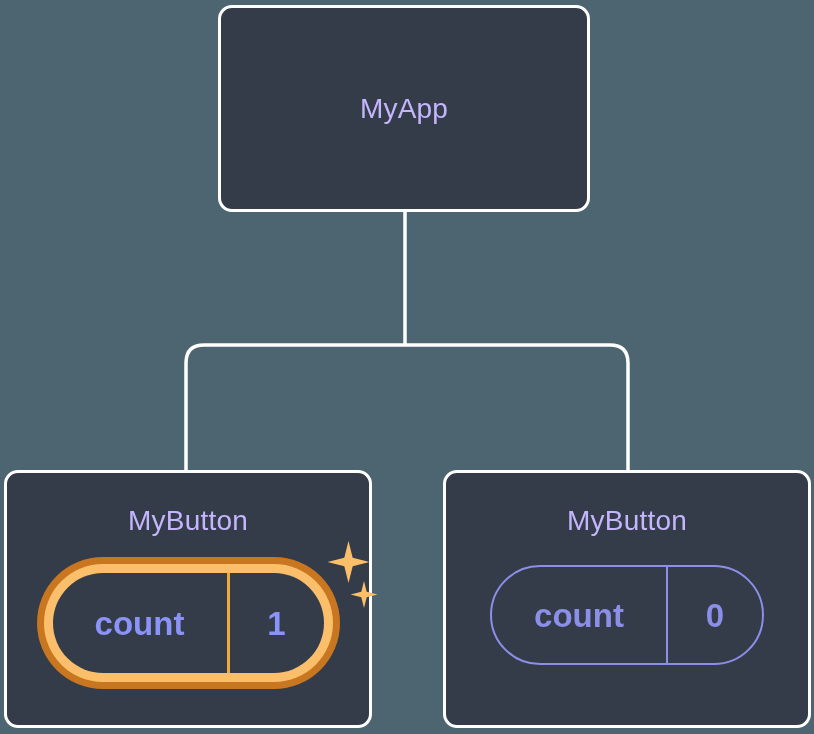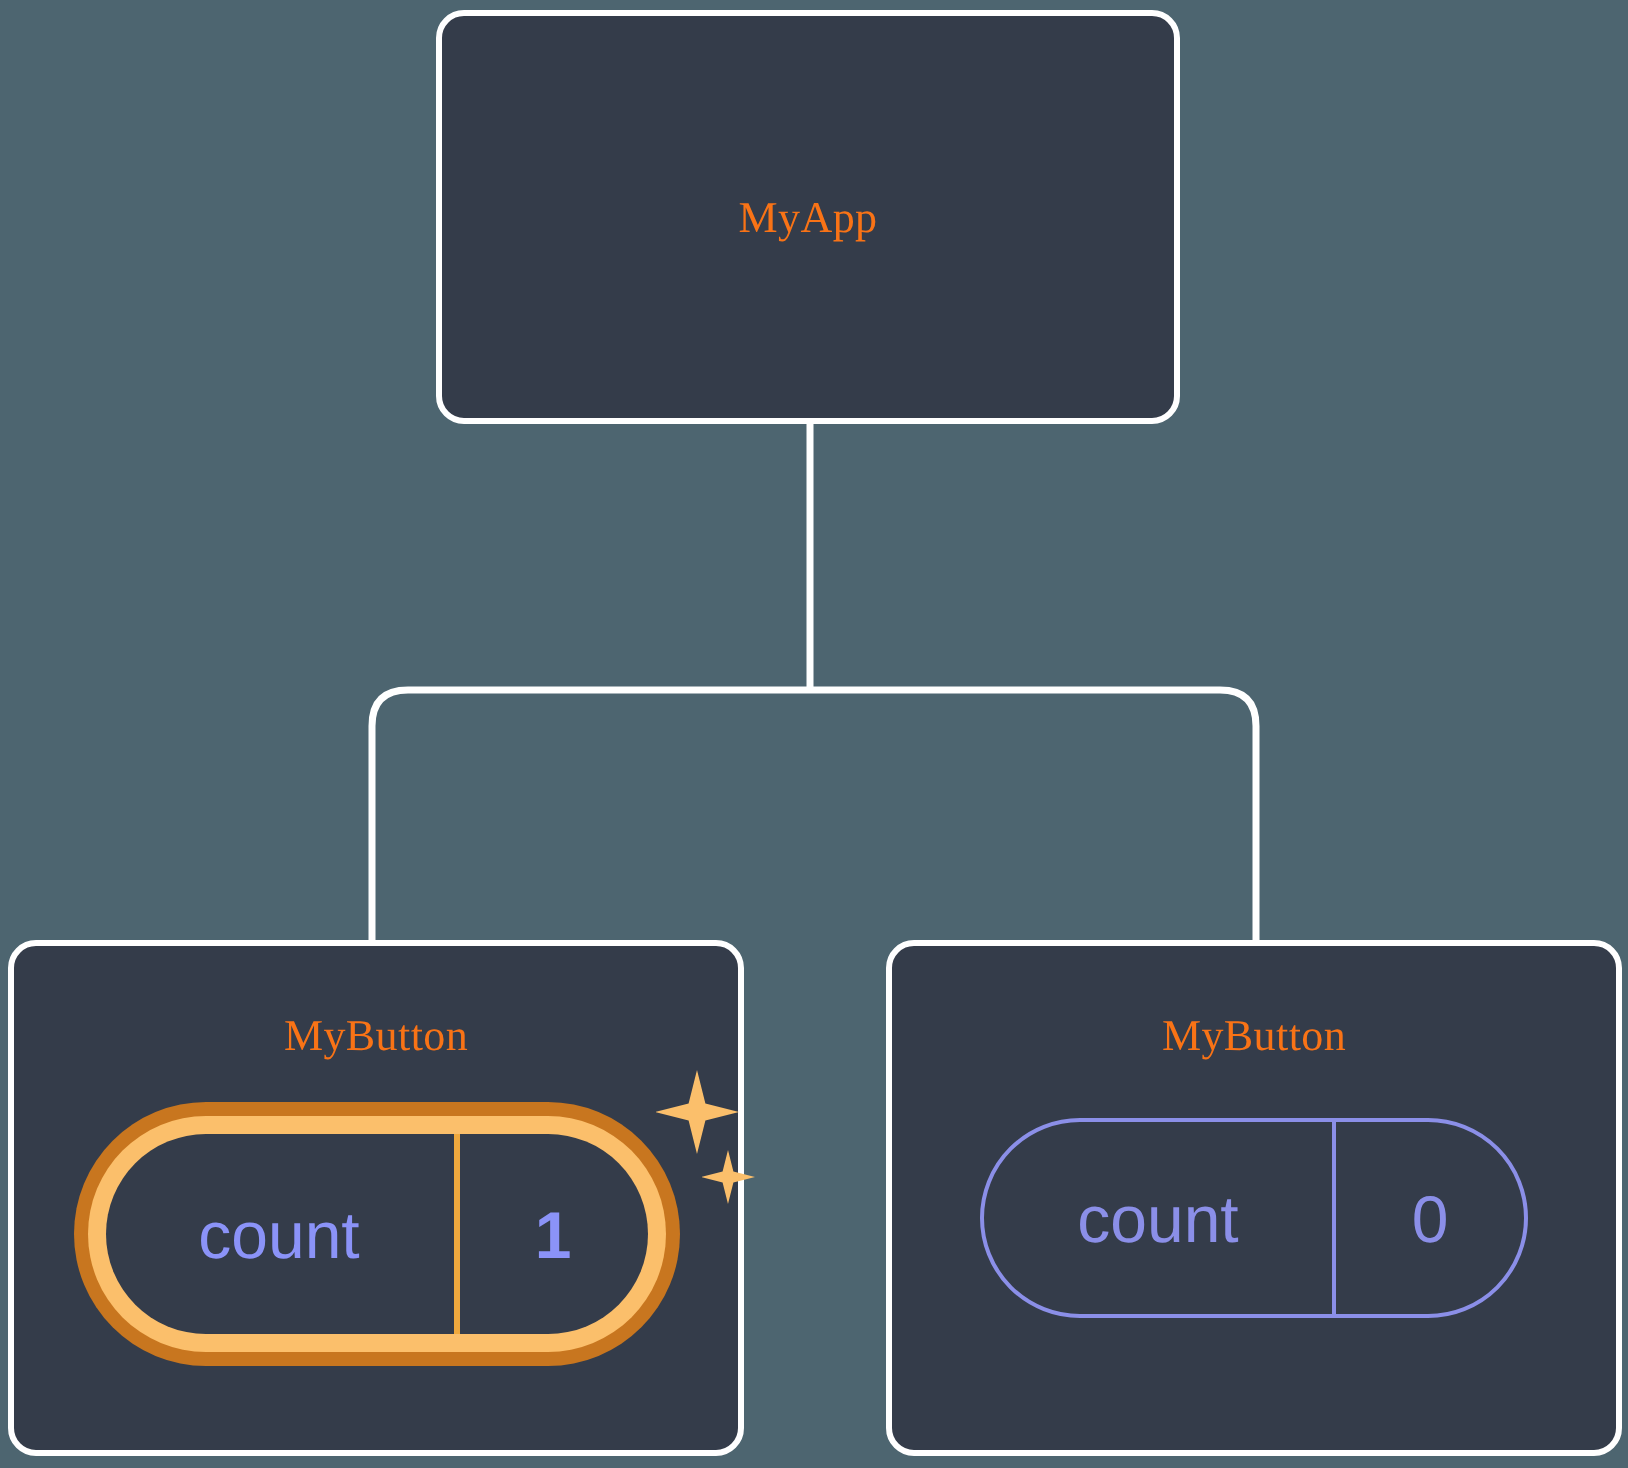--- a/index.html
+++ b/index.html
@@ -59,13 +59,12 @@
     height: 258px;
   }
   .node-title {
-    color: #f97316;
-    font-size: 22px;
+    color: #c4b5fd;
+    font-size: 28px;
     font-weight: 300;
     letter-spacing: 0.2px;
     line-height: 1;
     white-space: nowrap;
-    font-family: Liberation Serif, serif;
   }
   .node-child-left .node-title,
   .node-child-right .node-title {

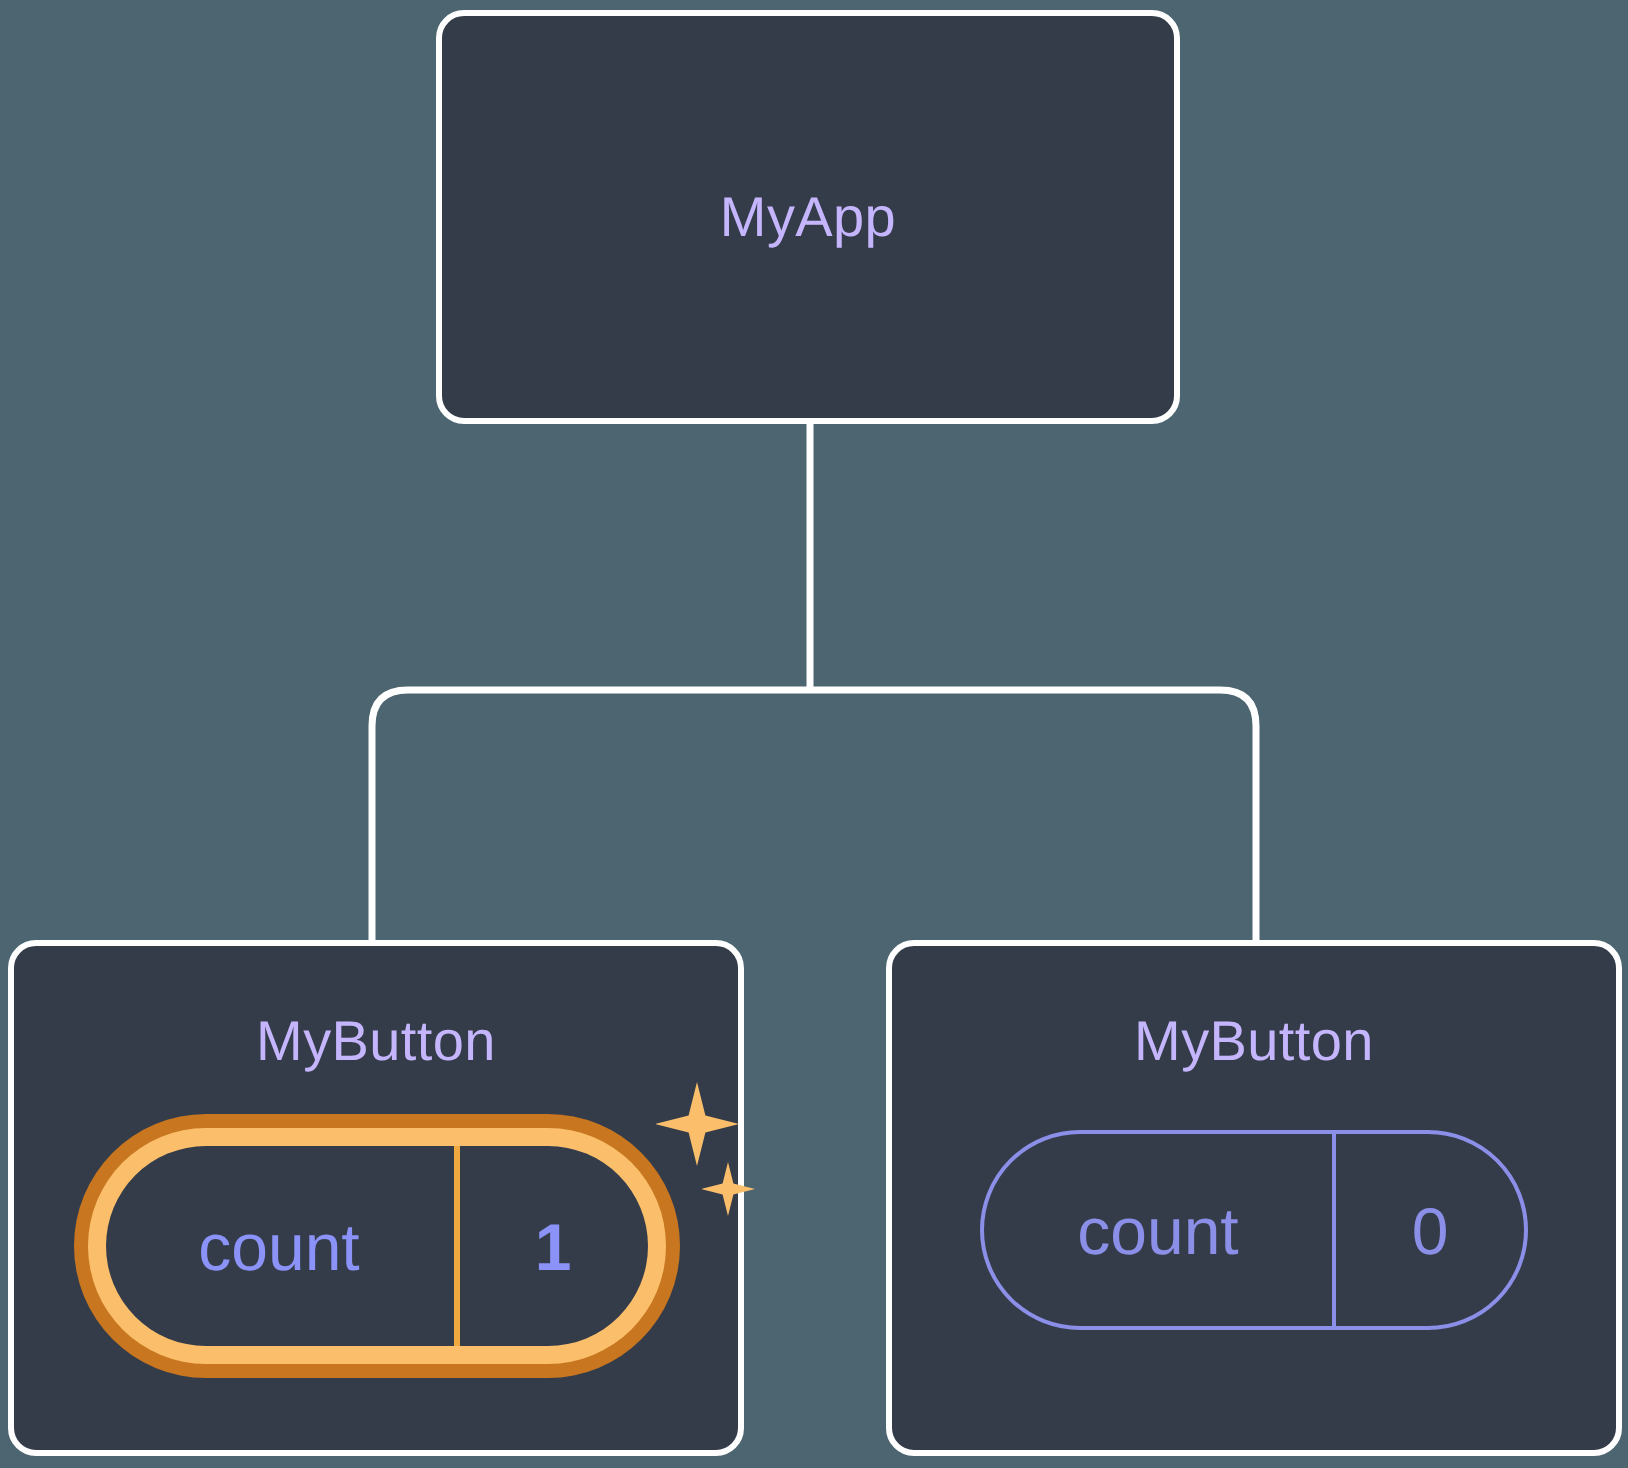--- a/index.html
+++ b/index.html
@@ -94,7 +94,7 @@
     justify-content: center;
     color: #8b8fe8;
     font-size: 33px;
-    font-weight: 400;
+    font-weight: 700;
     line-height: 1;
   }
   .pill-key {

